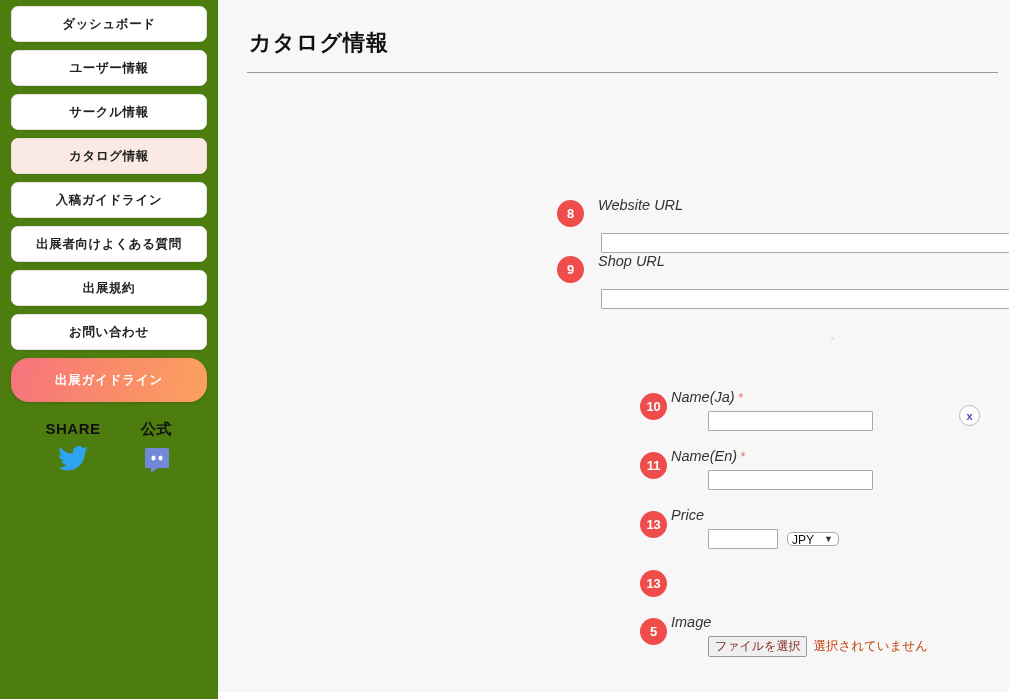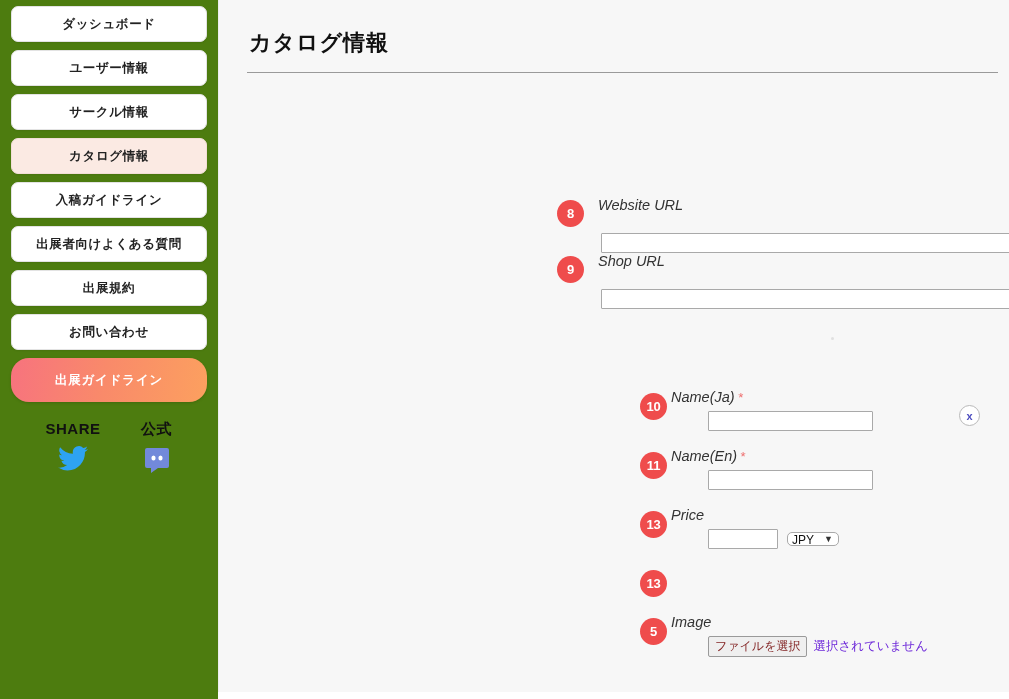--- a/index.html
+++ b/index.html
@@ -231,7 +231,7 @@
     line-height: 15px;
     cursor: pointer;
   }
-  .file-status { font-size: 12.5px; color: #6d28d9; white-space: nowrap; }
+  .file-status { font-size: 12.5px; color: #c2410c; white-space: nowrap; }
 
   .remove-btn {
     position: absolute;

